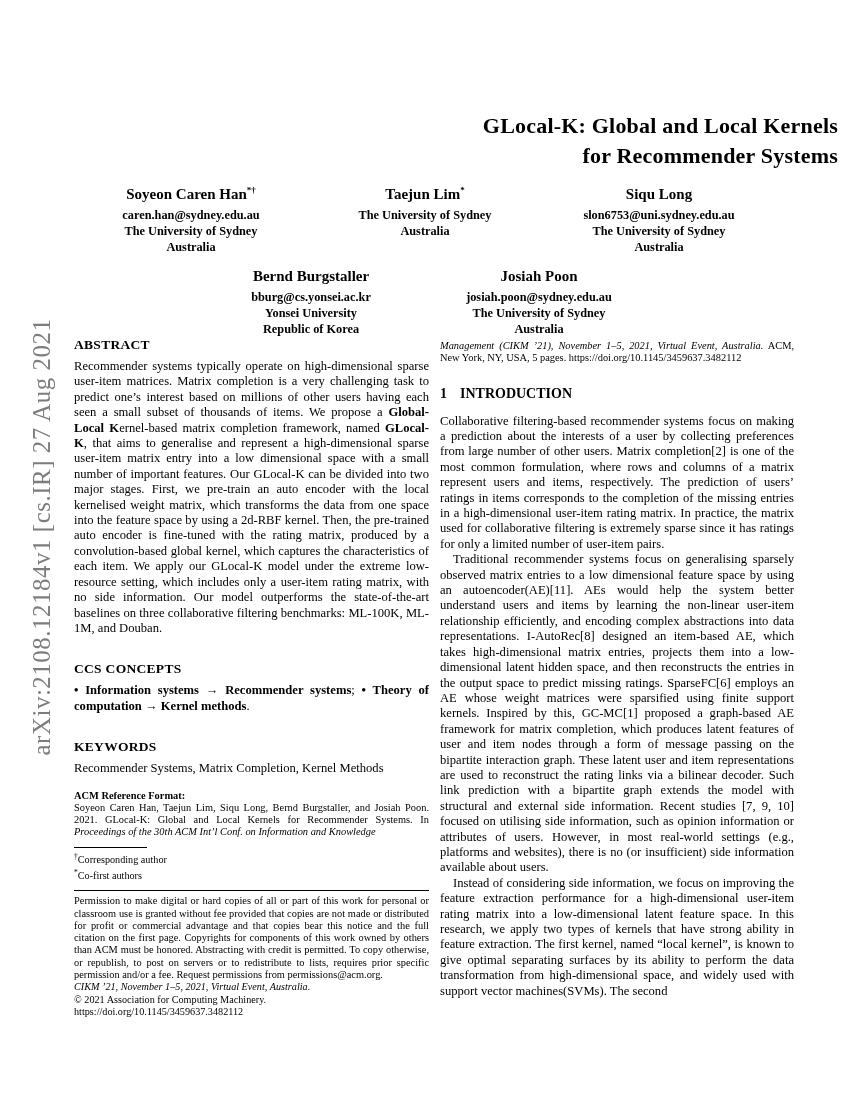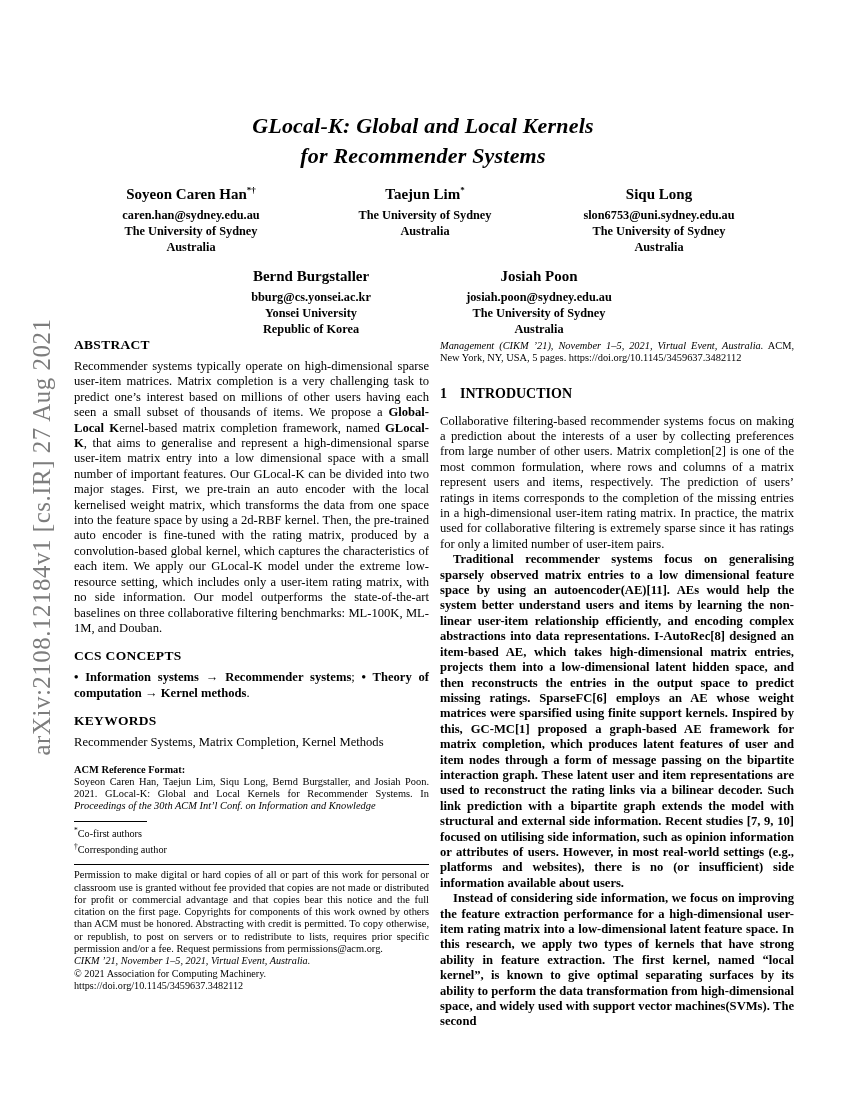--- a/index.html
+++ b/index.html
@@ -15,7 +15,7 @@
     transform:translate(-50%,-50%) rotate(-90deg);
     white-space:nowrap; font-size:25px; color:#7d7d7d; letter-spacing:0.5px;
   }
-  .title-block { position:absolute; left:0; right:4px; top:111px; text-align:center;font-style:italic; }
+  .title-block { position:absolute; left:0; right:12px; top:111px; text-align:right; }
   .title-line { font-size:22px; font-weight:bold; line-height:30px; letter-spacing:0.2px; }
   .authors-row-1 { position:absolute; left:74px; top:181px; width:702px; display:flex; }
   .authors-row-2 { position:absolute; left:197px; top:263px; width:456px; display:flex;align-items:center; }

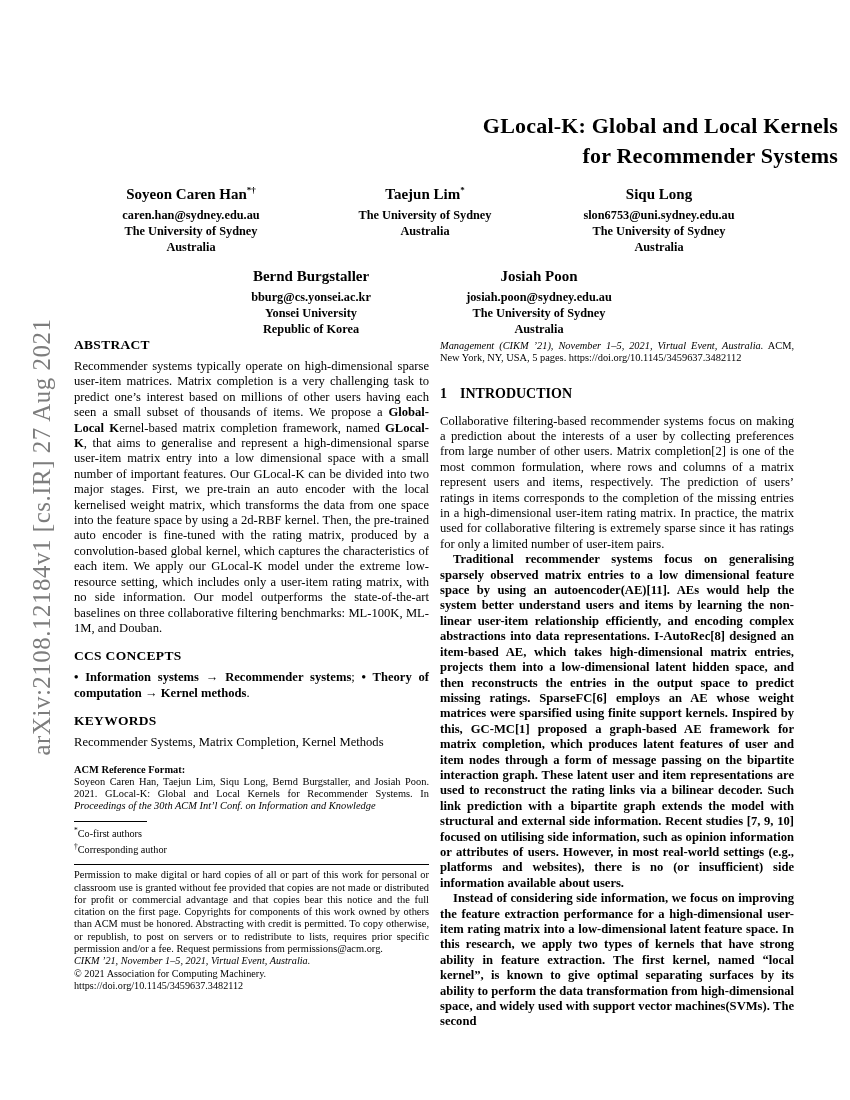--- a/index.html
+++ b/index.html
@@ -40,7 +40,7 @@
   .small-line { font-size:10.2px; line-height:12.3px; }
   .intro-heading { font-size:14px; font-weight:bold; margin-top:21px; margin-bottom:12px; }
   .intro-heading .sec-num { margin-right:13px; }
-  .indent { text-indent:13px;font-weight:bold; }
+  .indent { text-indent:13px; }
 </style>
 </head>
 <body>

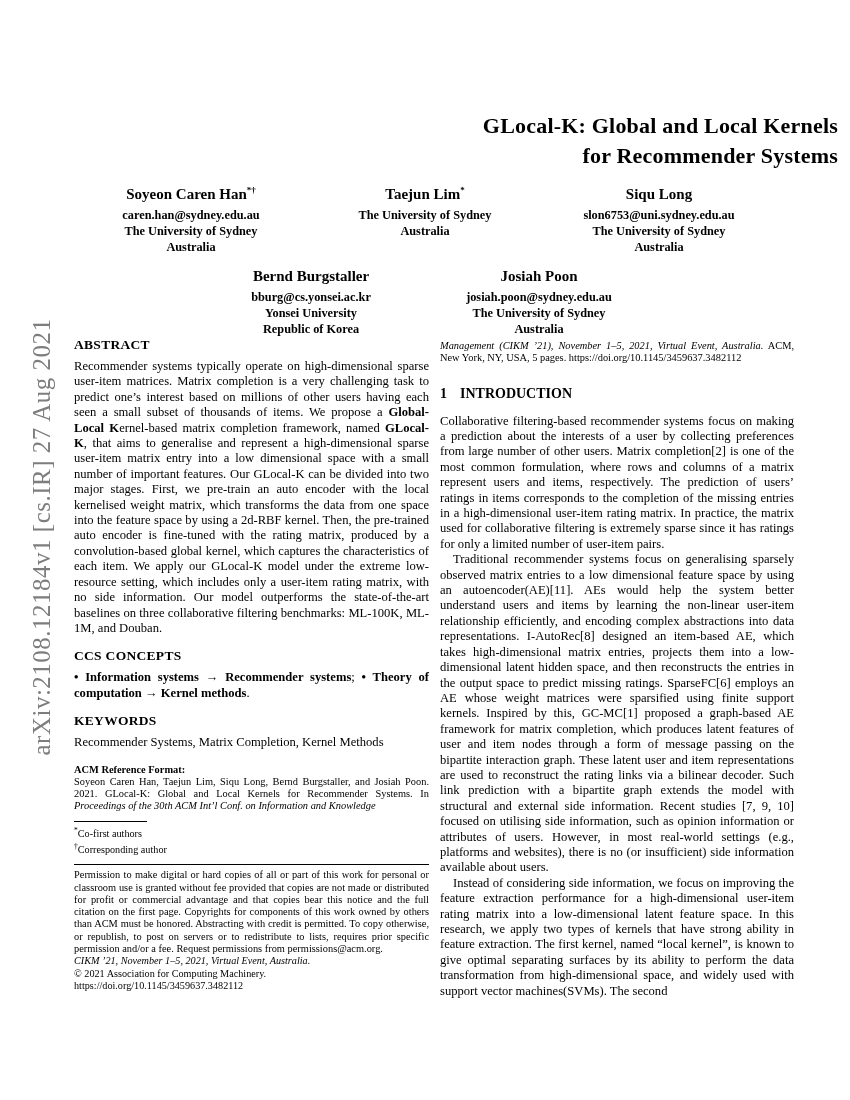--- a/index.html
+++ b/index.html
@@ -29,7 +29,7 @@
   .sec-heading { font-size:13.5px; font-weight:bold; letter-spacing:0.3px; margin-bottom:6px; }
   .body-par { font-size:12.6px; line-height:15.4px; text-align:justify; }
   .body-par b { font-weight:bold; }
-  .mt-sec { margin-top:12px; }
+  .mt-sec { margin-top:25px; }
   .small-heading { font-size:10.4px; font-weight:bold; margin-top:12px; line-height:13px; }
   .small-par { font-size:10.4px; line-height:12.3px; text-align:justify; }
   .small-par i, .small-line i { font-style:italic; }

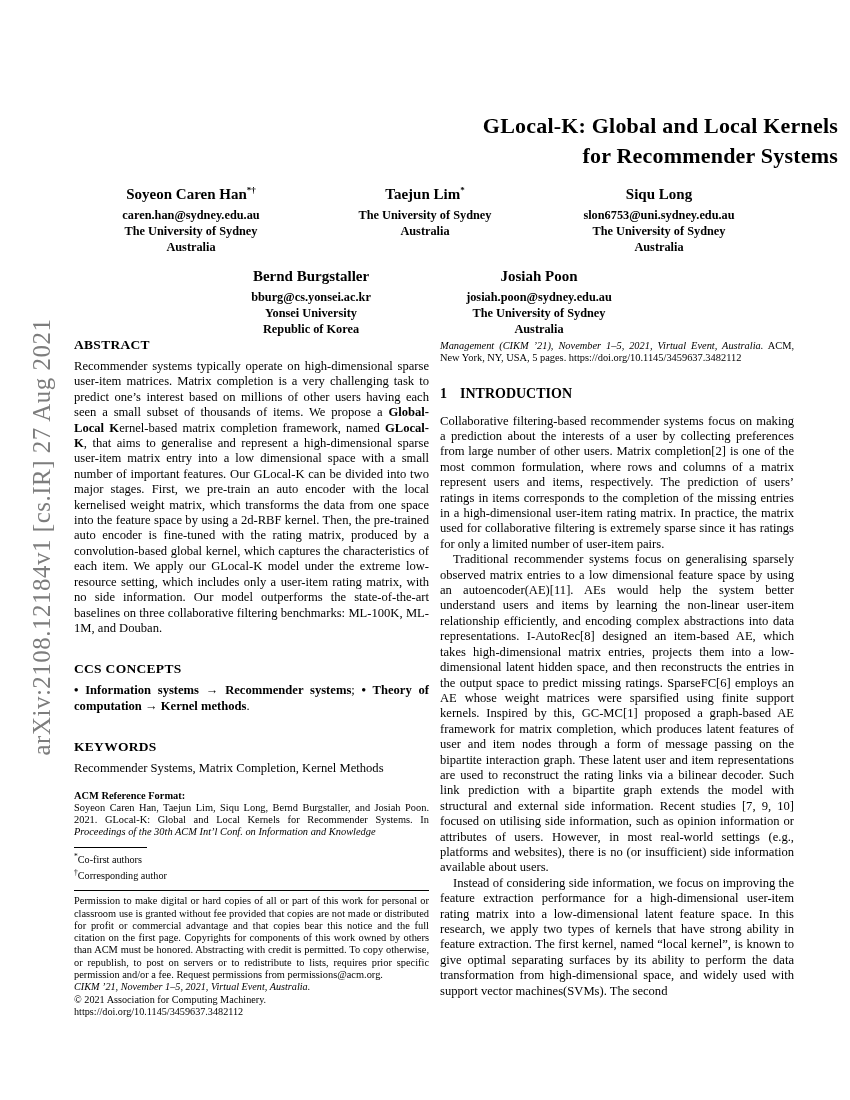--- a/index.html
+++ b/index.html
@@ -103,8 +103,8 @@
     <p class="small-par"><span>Soyeon Caren Han, Taejun Lim, Siqu Long, Bernd Burgstaller, and Josiah Poon. 2021. GLocal-K: Global and Local Kernels for Recommender Systems. In </span><i>Proceedings of the 30th ACM Int’l Conf. on Information and Knowledge</i></p>
 
     <hr class="footnote-rule">
+    <div class="footnote-line"><sup>†</sup><span>Corresponding author</span></div>
     <div class="footnote-line"><sup>*</sup><span>Co-first authors</span></div>
-    <div class="footnote-line"><sup>†</sup><span>Corresponding author</span></div>
 
     <hr class="full-rule">
     <p class="small-par">Permission to make digital or hard copies of all or part of this work for personal or classroom use is granted without fee provided that copies are not made or distributed for profit or commercial advantage and that copies bear this notice and the full citation on the first page. Copyrights for components of this work owned by others than ACM must be honored. Abstracting with credit is permitted. To copy otherwise, or republish, to post on servers or to redistribute to lists, requires prior specific permission and/or a fee. Request permissions from permissions@acm.org.</p>

